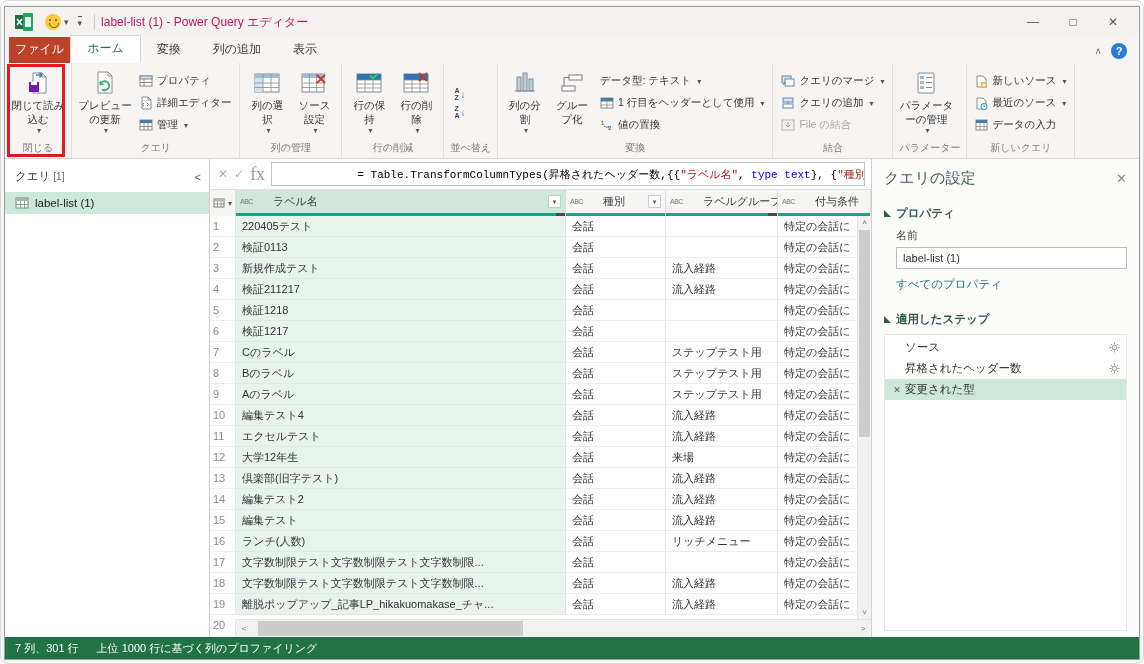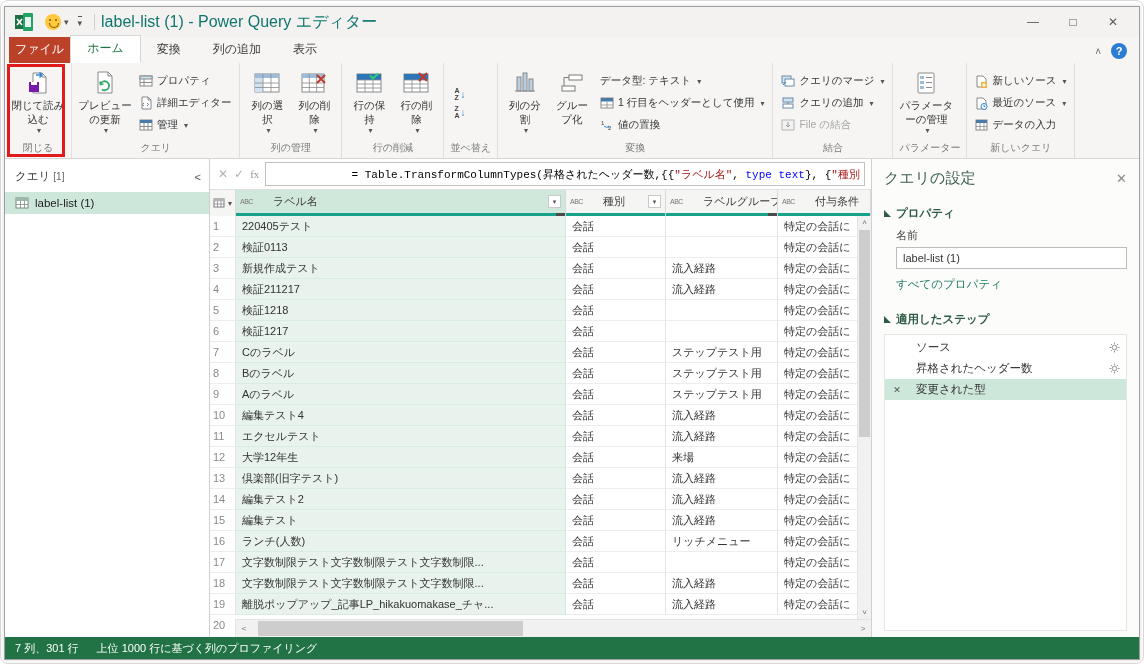--- a/index.html
+++ b/index.html
@@ -16,7 +16,7 @@
   .tiny-dd { font-size:9px; color:#555; margin:0 3px; }
   .qat-dd { font-size:9px; color:#555; margin:0 6px; border-top:1px solid #555; padding-top:1px; }
   .tb-sep { width:1px; height:16px; background:#d0cecc; margin:0 6px; }
-  .tb-title { font-size:16px; color:#0f766e; }
+  .tb-title { font-size:12px; color:#be185d; }
   .win-controls { margin-left:auto; display:flex; align-items:center; }
   .win-btn { width:40px; text-align:center; font-size:12px; color:#5a5a5a; }
 

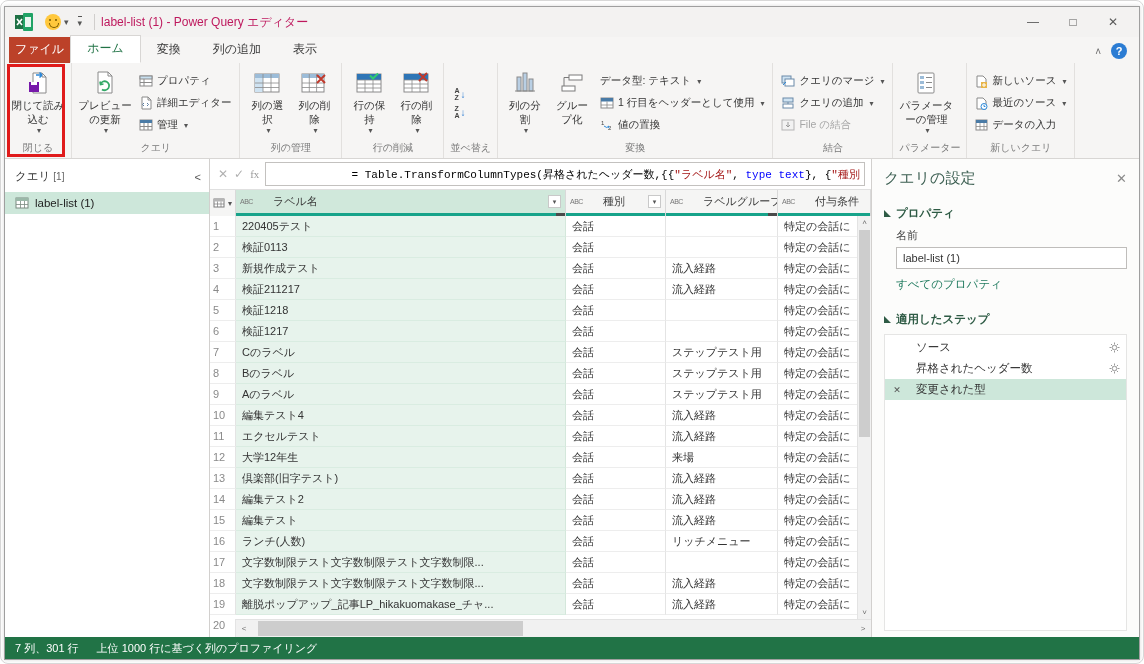--- a/index.html
+++ b/index.html
@@ -251,7 +251,7 @@
                 <path d="M16 3 l8 8 M24 3 l-8 8" stroke="#c0392b" stroke-width="2"></path>
               </svg>
           </span>
-          <span>列の削除</span>
+          <span>ソース設定</span>
             <span class="dd">▾</span>
         </div>
       </div>

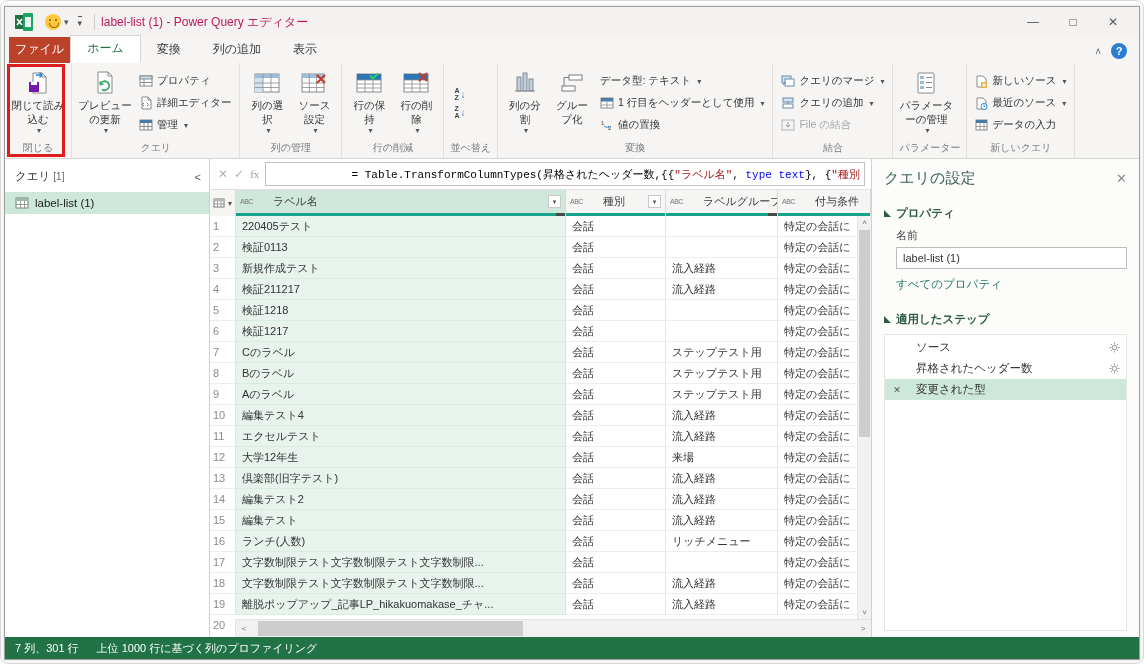--- a/index.html
+++ b/index.html
@@ -61,7 +61,7 @@
   .center { flex:1; min-width:0; display:flex; flex-direction:column; }
   .formula-row { height:30px; flex:none; display:flex; align-items:center; padding:3px 6px 3px 8px; gap:6px; }
   .f-btn { color:#b0b0b0; font-size:12px; }
-  .f-fx { color:#9a9a9a; font-family:"Liberation Serif",serif; font-size:11px; }
+  .f-fx { color:#9a9a9a; font-family:"Liberation Serif",serif; font-size:18px; }
   .f-box { flex:1; height:24px; border:1px solid #c3c1bf; background:#fff; display:flex; align-items:center; padding:0 6px; overflow:hidden; }
   .f-text { font-family:"Liberation Mono","DejaVu Sans Mono",monospace; font-size:11px; white-space:pre; color:#000; }
   .seg-string { color:#a31515; }

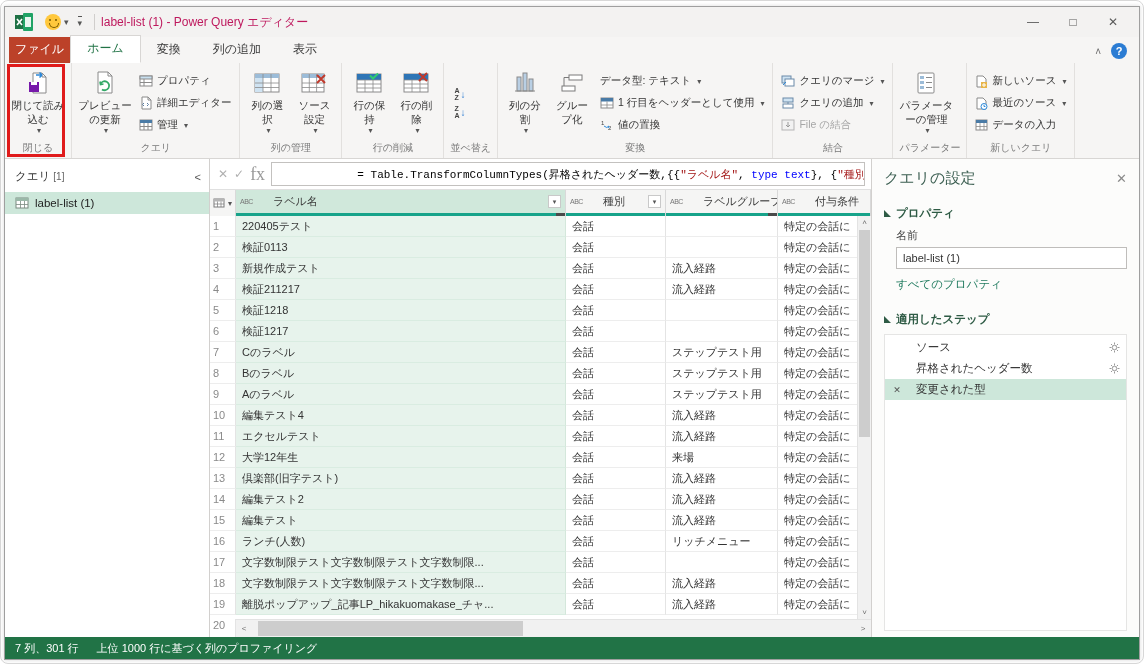--- a/index.html
+++ b/index.html
@@ -112,7 +112,7 @@
   .rp-input { height:22px; margin-left:12px; border:1px solid #bfbdbb; background:#fff; font-size:11px; color:#333; display:flex; align-items:center; padding:0 6px; }
   .rp-link { font-size:11.5px; color:#1f7a5e; margin:8px 0 14px 12px; }
   .steps-box { flex:1; border:1px solid #e5e5e4; background:#fff; margin-bottom:6px; display:flex; flex-direction:column; padding-top:2px; }
-  .step { height:21px; display:flex; align-items:center; font-size:11.5px; color:#333; padding:0 6px 0 4px;gap:11px; }
+  .step { height:21px; display:flex; align-items:center; font-size:11.5px; color:#333; padding:0 6px 0 4px; }
   .step .lead { width:16px; flex:none; display:flex; align-items:center; justify-content:center; }
   .step .gear { margin-left:auto; }
   .step.sel { background:#cde7da; }

